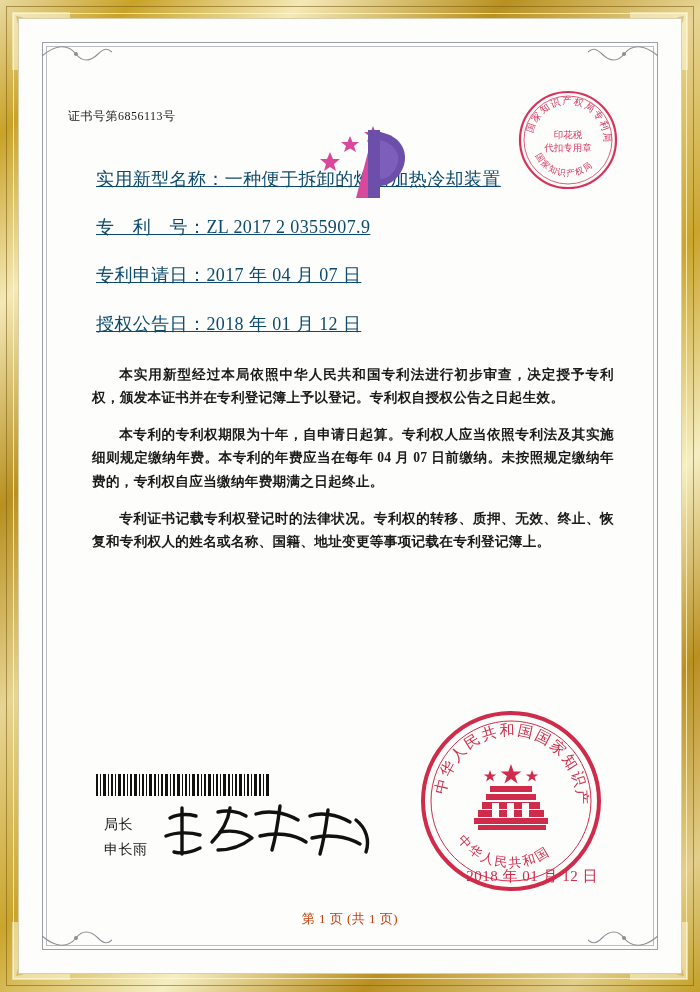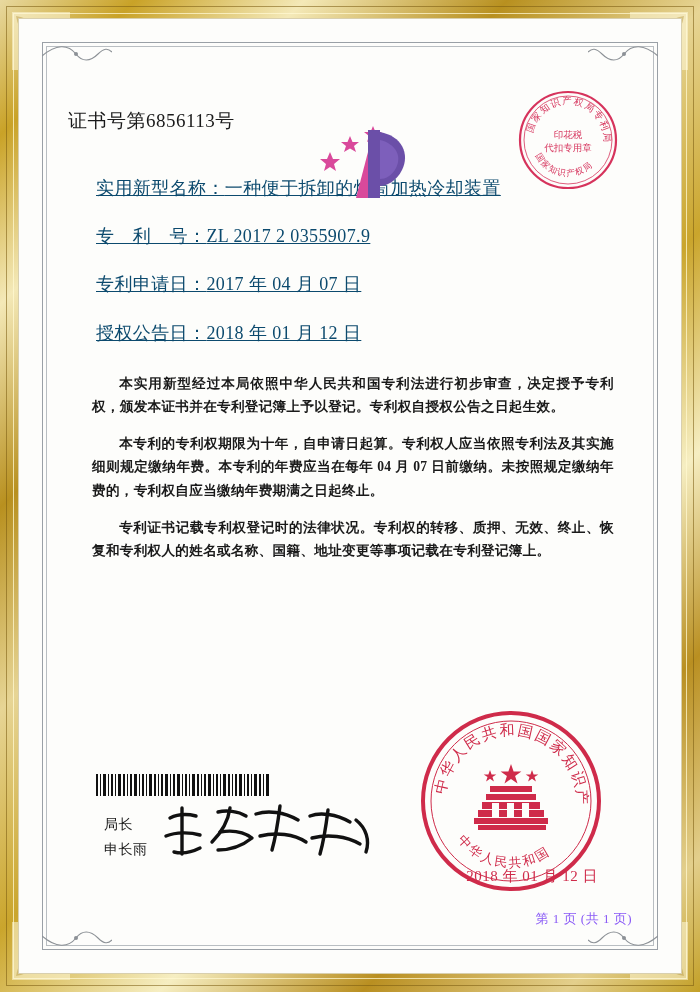--- a/index.html
+++ b/index.html
@@ -113,7 +113,7 @@
   }
 
   .cert-number {
-    font-size: 19px;
+    font-size: 12px;
     color: #1a1a1a;
     letter-spacing: 0.5px;
     font-family: "Liberation Serif", serif;

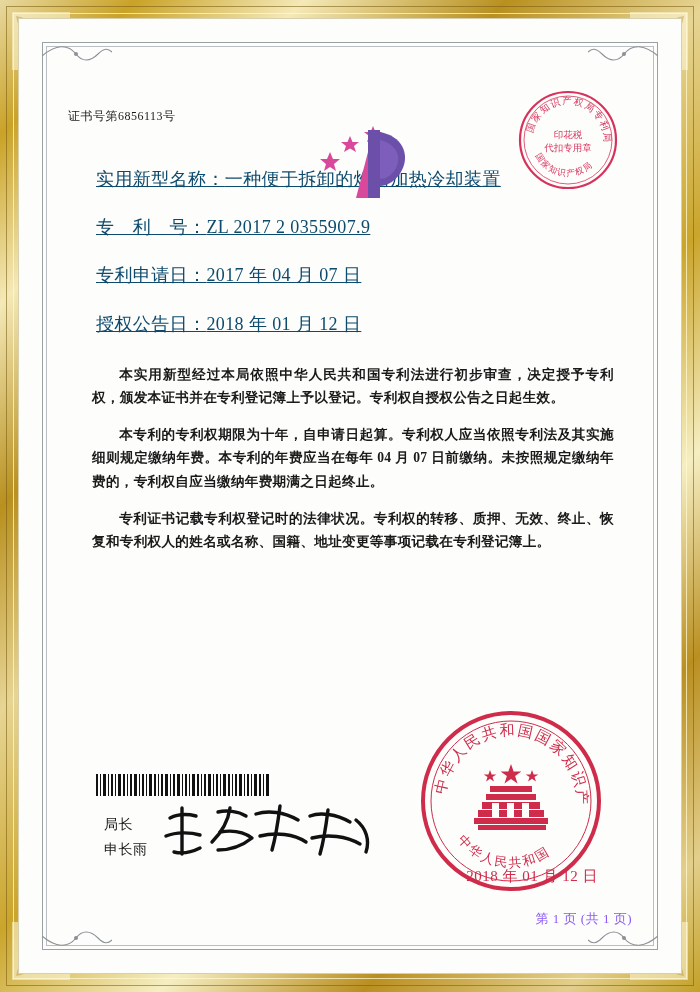--- a/index.html
+++ b/index.html
@@ -229,9 +229,9 @@
     bottom: 6px;
     left: 0;
     right: 0;
-    text-align: right;
+    text-align: center;
     font-size: 13px;
-    color: #8b5cf6;
+    color: #c2410c;
     letter-spacing: 0.5px;
   }
 </style>

